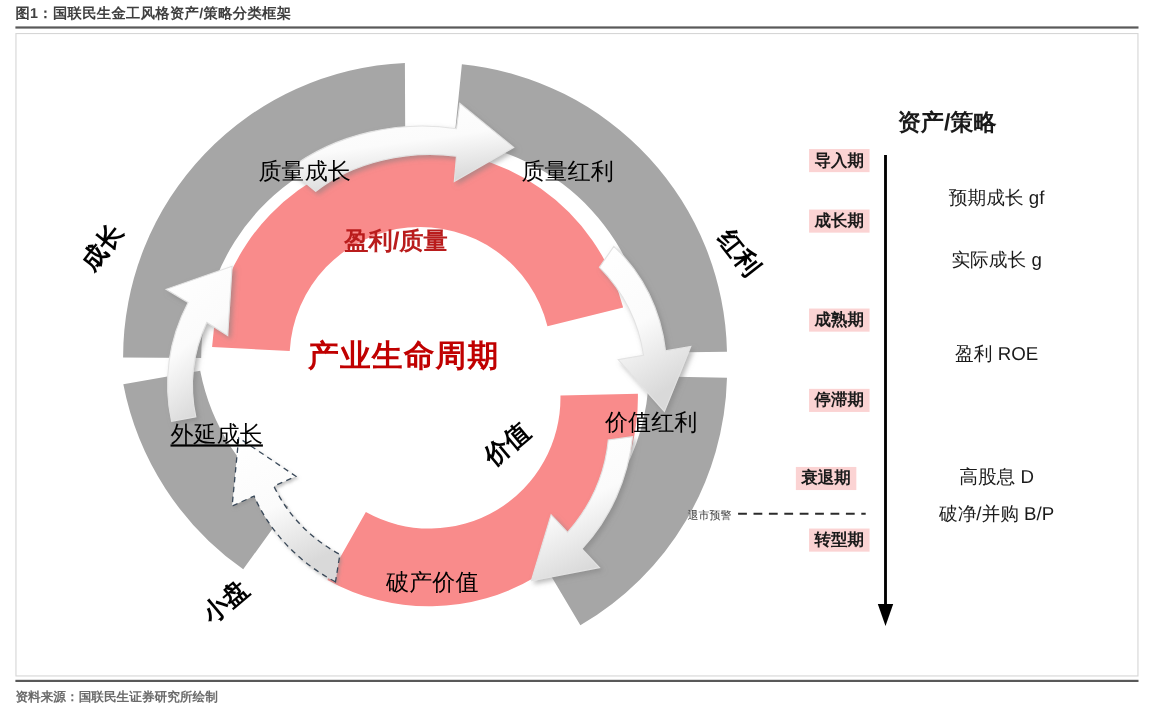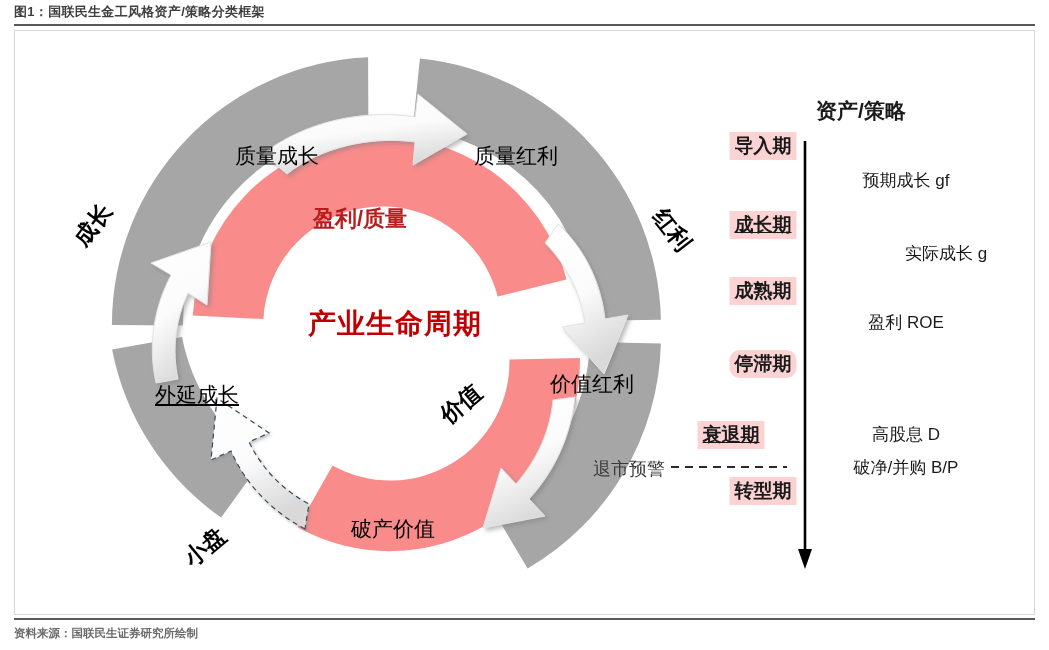--- a/index.html
+++ b/index.html
@@ -62,7 +62,7 @@
   .stage-chip{
     position:absolute; transform:translate(-50%,-50%);
     background:#FBD3D3; color:#1a1a1a;
-    font-size:19px; font-weight:bold;
+    font-size:15px; font-weight:bold;
     padding:1px 5px; white-space:nowrap;
   }
   .asset-item{

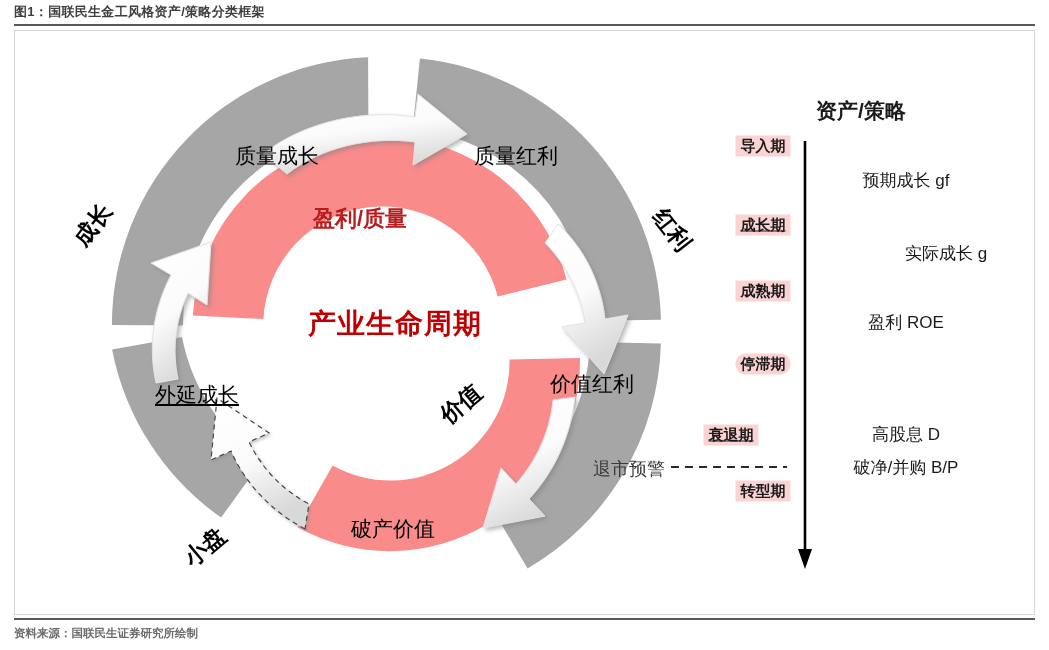--- a/index.html
+++ b/index.html
@@ -243,7 +243,7 @@
     <div class="rc-head">资产/策略</div>
 
     <div class="stage-chip" style="left:748px; top:115px;">导入期</div>
-    <div class="stage-chip" style="left:748px; top:194px;text-decoration:underline;">成长期</div>
+    <div class="stage-chip" style="left:748px; top:170px;">成长期</div>
     <div class="stage-chip" style="left:748px; top:260px;text-align:right;">成熟期</div>
     <div class="stage-chip" style="left:748px; top:333px;border-radius:10px;">停滞期</div>
     <div class="stage-chip" style="left:716px; top:404px;text-decoration:underline;">衰退期</div>

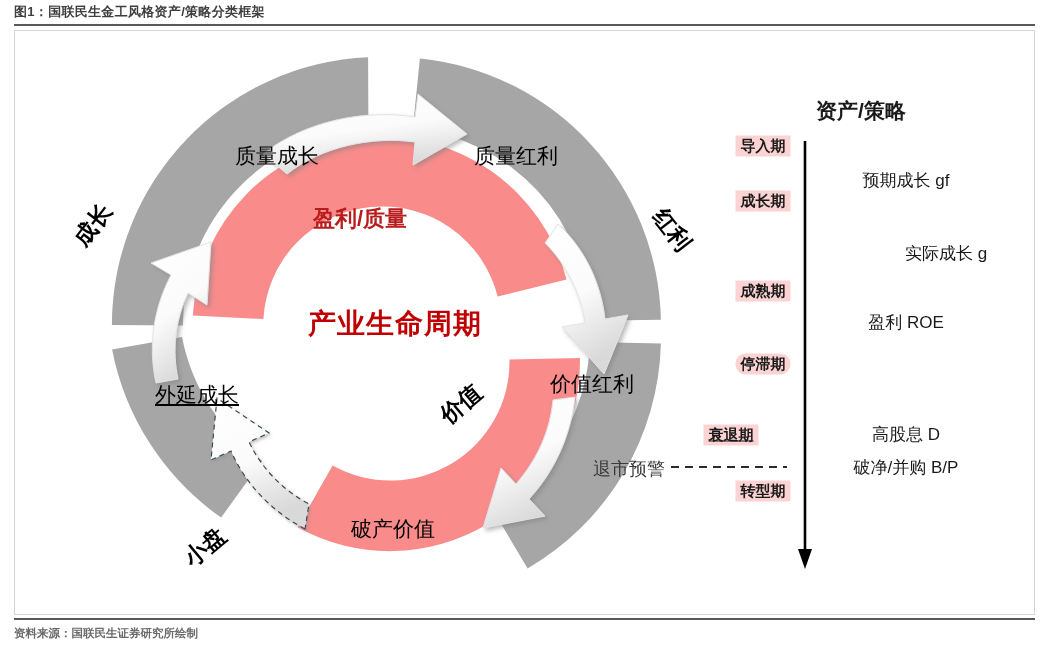--- a/index.html
+++ b/index.html
@@ -252,7 +252,7 @@
     <div class="delist-label" style="left:650px; top:438px;">退市预警</div>
 
     <div class="asset-item" style="left:891px; top:149px;">预期成长 gf</div>
-    <div class="asset-item" style="left:891px; top:222px;margin-left:40px;">实际成长 g</div>
+    <div class="asset-item" style="left:891px; top:205px;">实际成长 g</div>
     <div class="asset-item" style="left:891px; top:291px;">盈利 ROE</div>
     <div class="asset-item" style="left:891px; top:363px;margin-top:40px;">高股息 D</div>
     <div class="asset-item" style="left:891px; top:436px;">破净/并购 B/P</div>

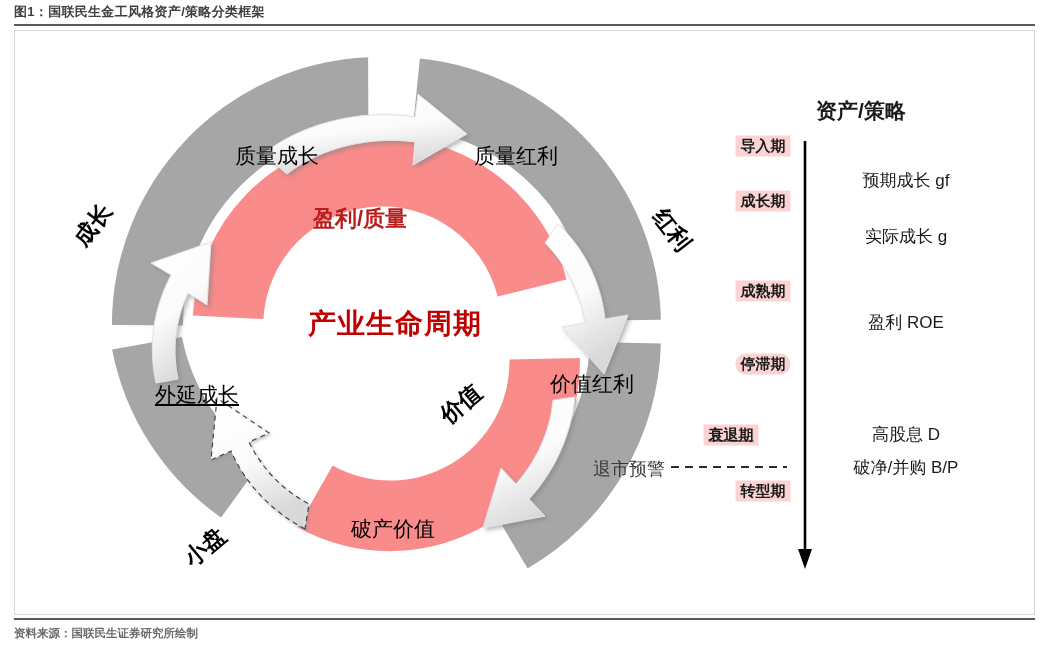--- a/index.html
+++ b/index.html
@@ -227,7 +227,7 @@
   <div class="rightcol">
 
     <div class="center-sub" style="left:345px; top:188px;">盈利/质量</div>
-    <div class="center-main" style="left:352px; top:293px;margin-left:28px;">产业生命周期</div>
+    <div class="center-main" style="left:352px; top:293px;">产业生命周期</div>
 
     <div class="ring-label" style="left:262px; top:125px;">质量成长</div>
     <div class="ring-label" style="left:501px; top:125px;">质量红利</div>

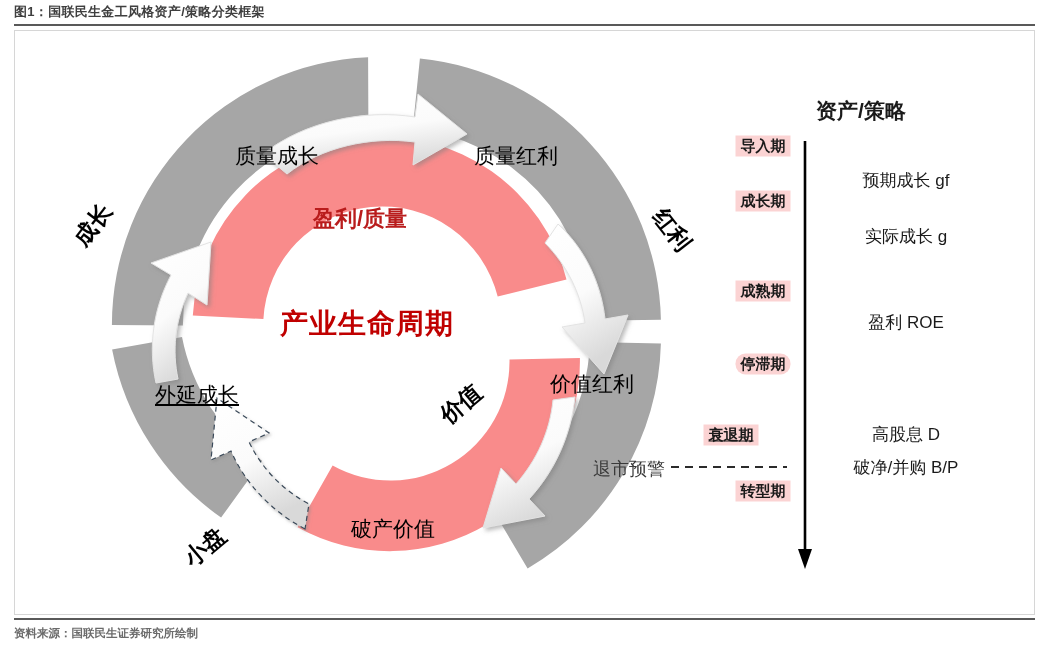--- a/index.html
+++ b/index.html
@@ -245,7 +245,7 @@
     <div class="stage-chip" style="left:748px; top:115px;">导入期</div>
     <div class="stage-chip" style="left:748px; top:170px;">成长期</div>
     <div class="stage-chip" style="left:748px; top:260px;text-align:right;">成熟期</div>
-    <div class="stage-chip" style="left:748px; top:333px;border-radius:10px;">停滞期</div>
+    <div class="stage-chip" style="left:748px; top:333px;">停滞期</div>
     <div class="stage-chip" style="left:716px; top:404px;text-decoration:underline;">衰退期</div>
     <div class="stage-chip" style="left:748px; top:460px;">转型期</div>
 

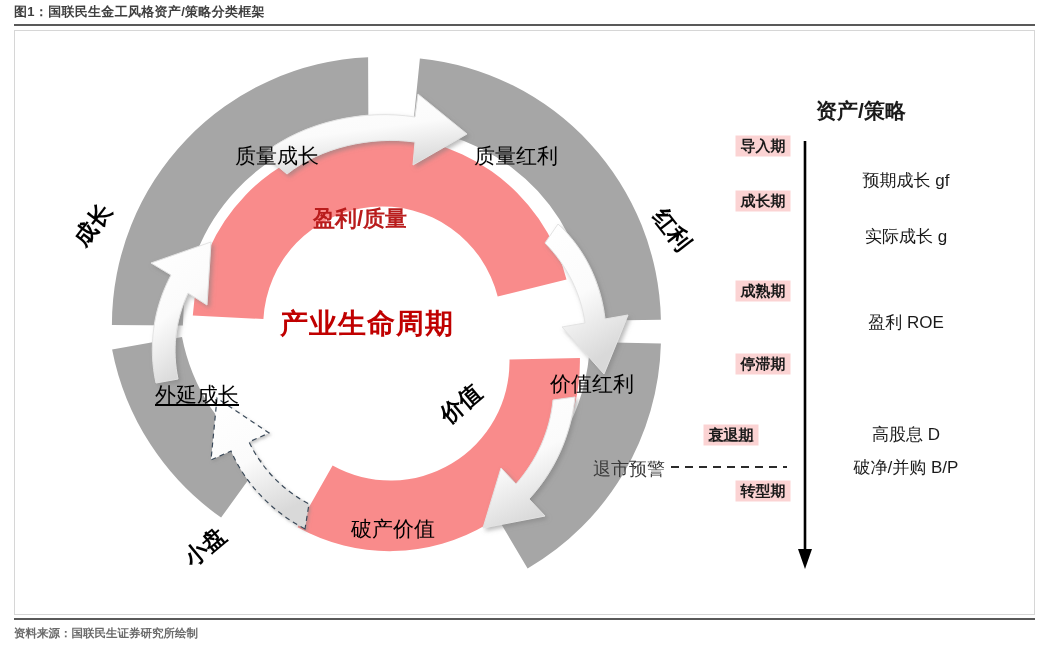--- a/index.html
+++ b/index.html
@@ -246,7 +246,7 @@
     <div class="stage-chip" style="left:748px; top:170px;">成长期</div>
     <div class="stage-chip" style="left:748px; top:260px;text-align:right;">成熟期</div>
     <div class="stage-chip" style="left:748px; top:333px;">停滞期</div>
-    <div class="stage-chip" style="left:716px; top:404px;text-decoration:underline;">衰退期</div>
+    <div class="stage-chip" style="left:736px; top:404px;">衰退期</div>
     <div class="stage-chip" style="left:748px; top:460px;">转型期</div>
 
     <div class="delist-label" style="left:650px; top:438px;">退市预警</div>

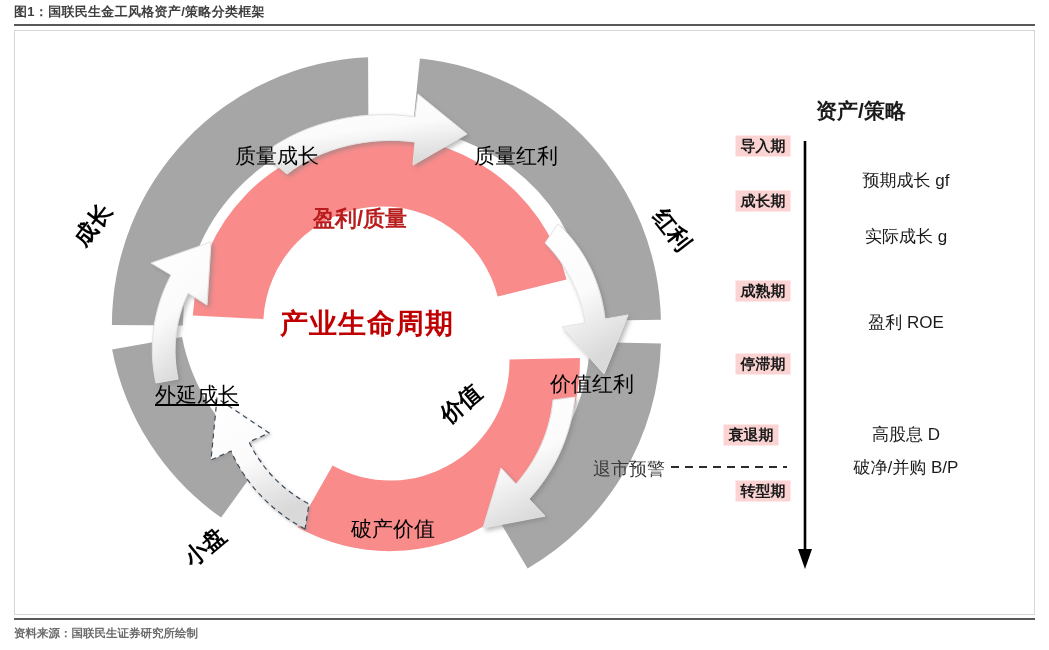--- a/index.html
+++ b/index.html
@@ -71,7 +71,7 @@
   }
   .delist-label{
     position:absolute; transform:translate(-100%,-50%);
-    font-size:18px; color:#3a3a3a; white-space:nowrap;
+    font-size:10px; color:#3a3a3a; white-space:nowrap;
   }
 
   

